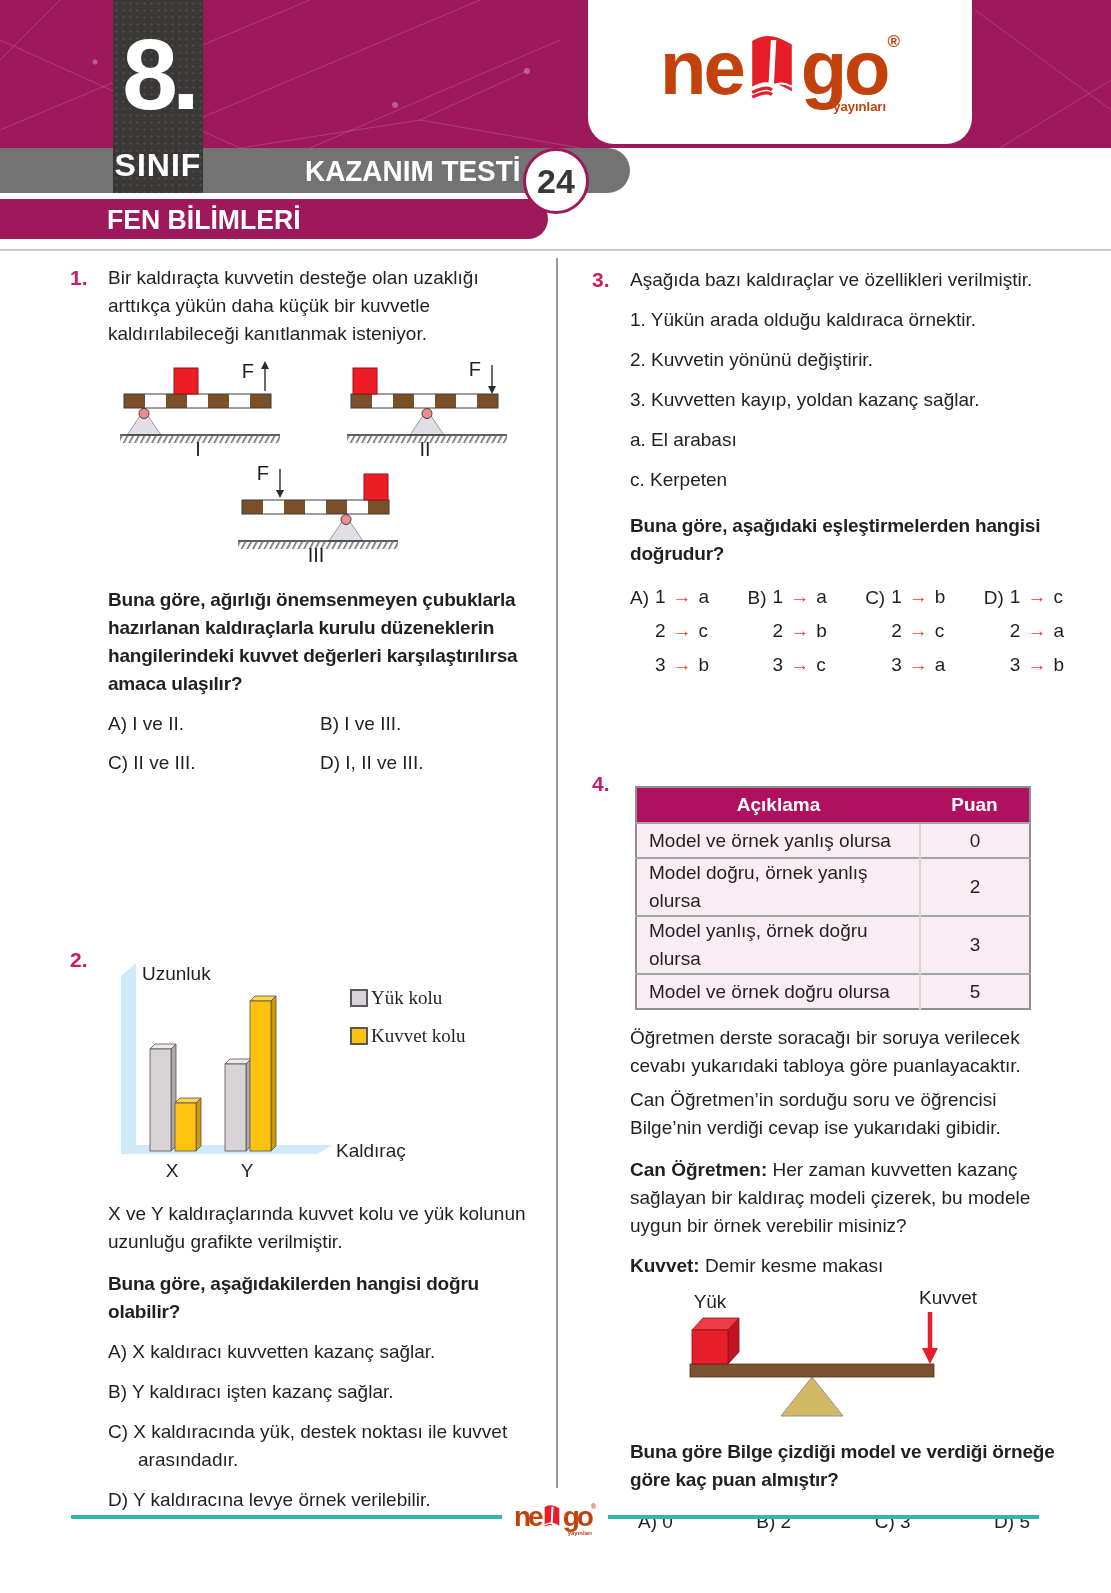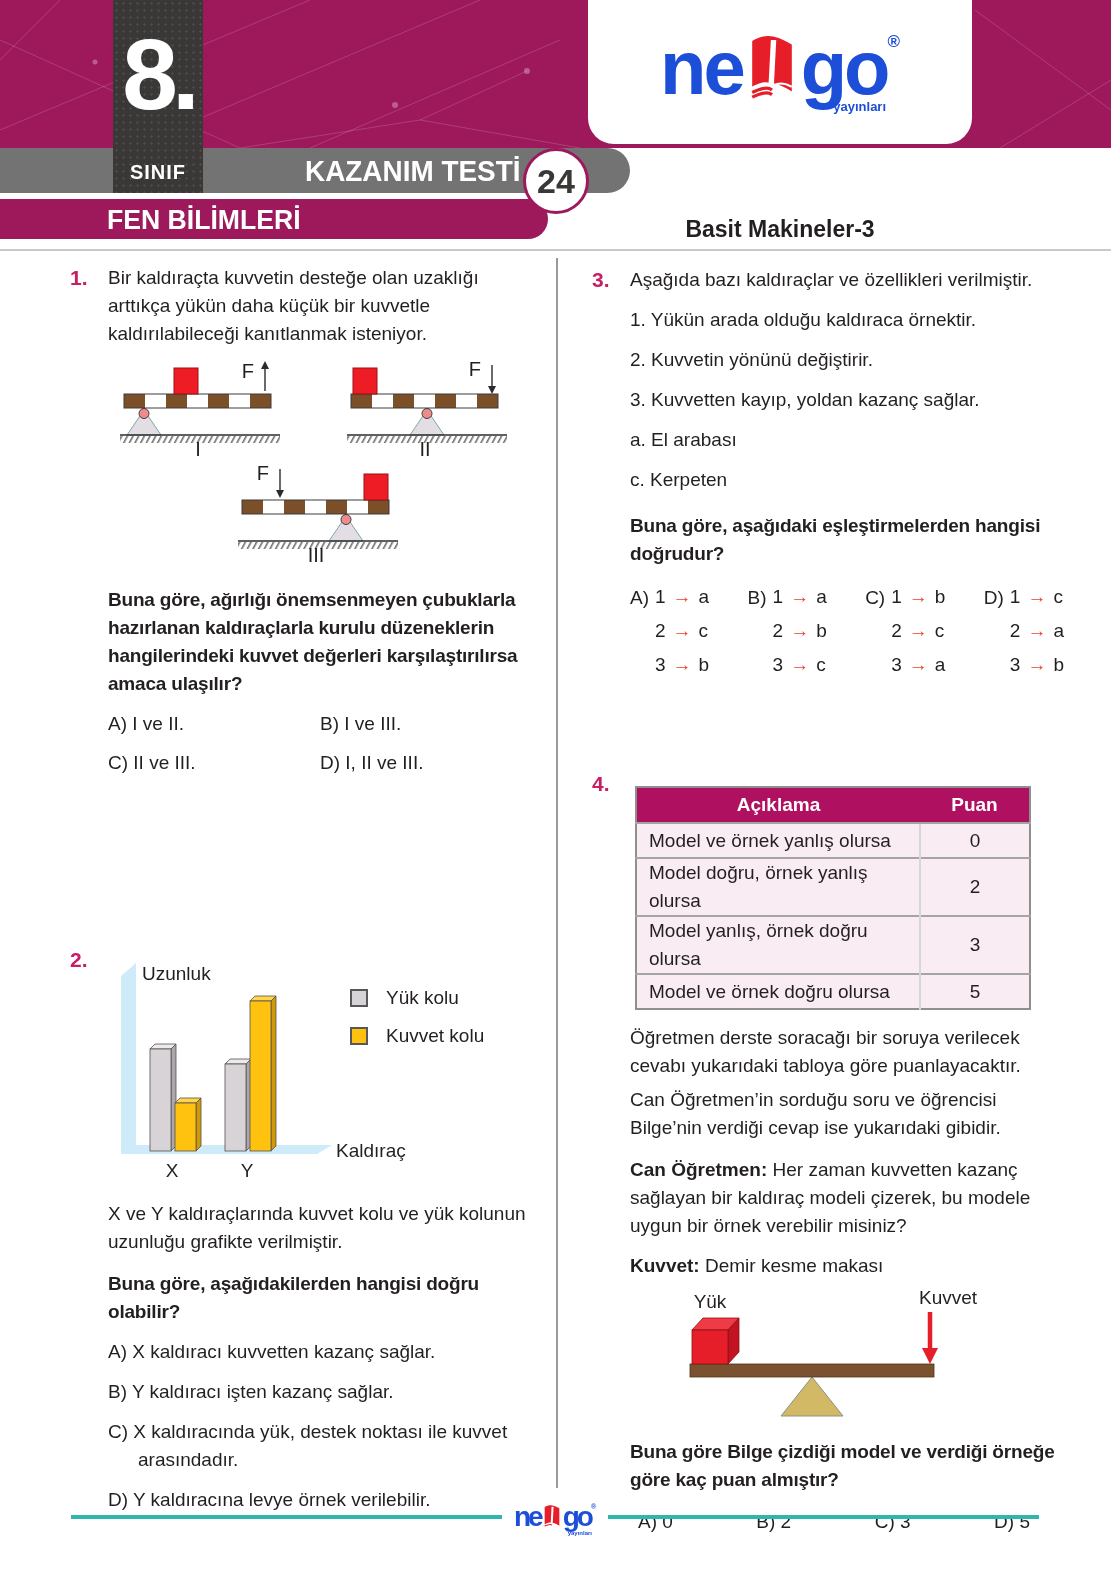--- a/index.html
+++ b/index.html
@@ -39,7 +39,7 @@
   .col-divider { position:absolute; left:556px; top:258px; width:2px; height:1230px; background:#9a9a9a; }
 
   
-  .nego { position:relative; display:inline-flex; align-items:center; color:#1d4ed8; font-weight:bold; }
+  .nego { position:relative; display:inline-flex; align-items:center; color:#c2410c; font-weight:bold; }
   .nego .n-ne, .nego .n-go { line-height:1; letter-spacing:-3px; }
   .nego.lg { font-size:76px; }
   .nego.lg .n-book { width:54px; height:74px; margin:0 2px; }

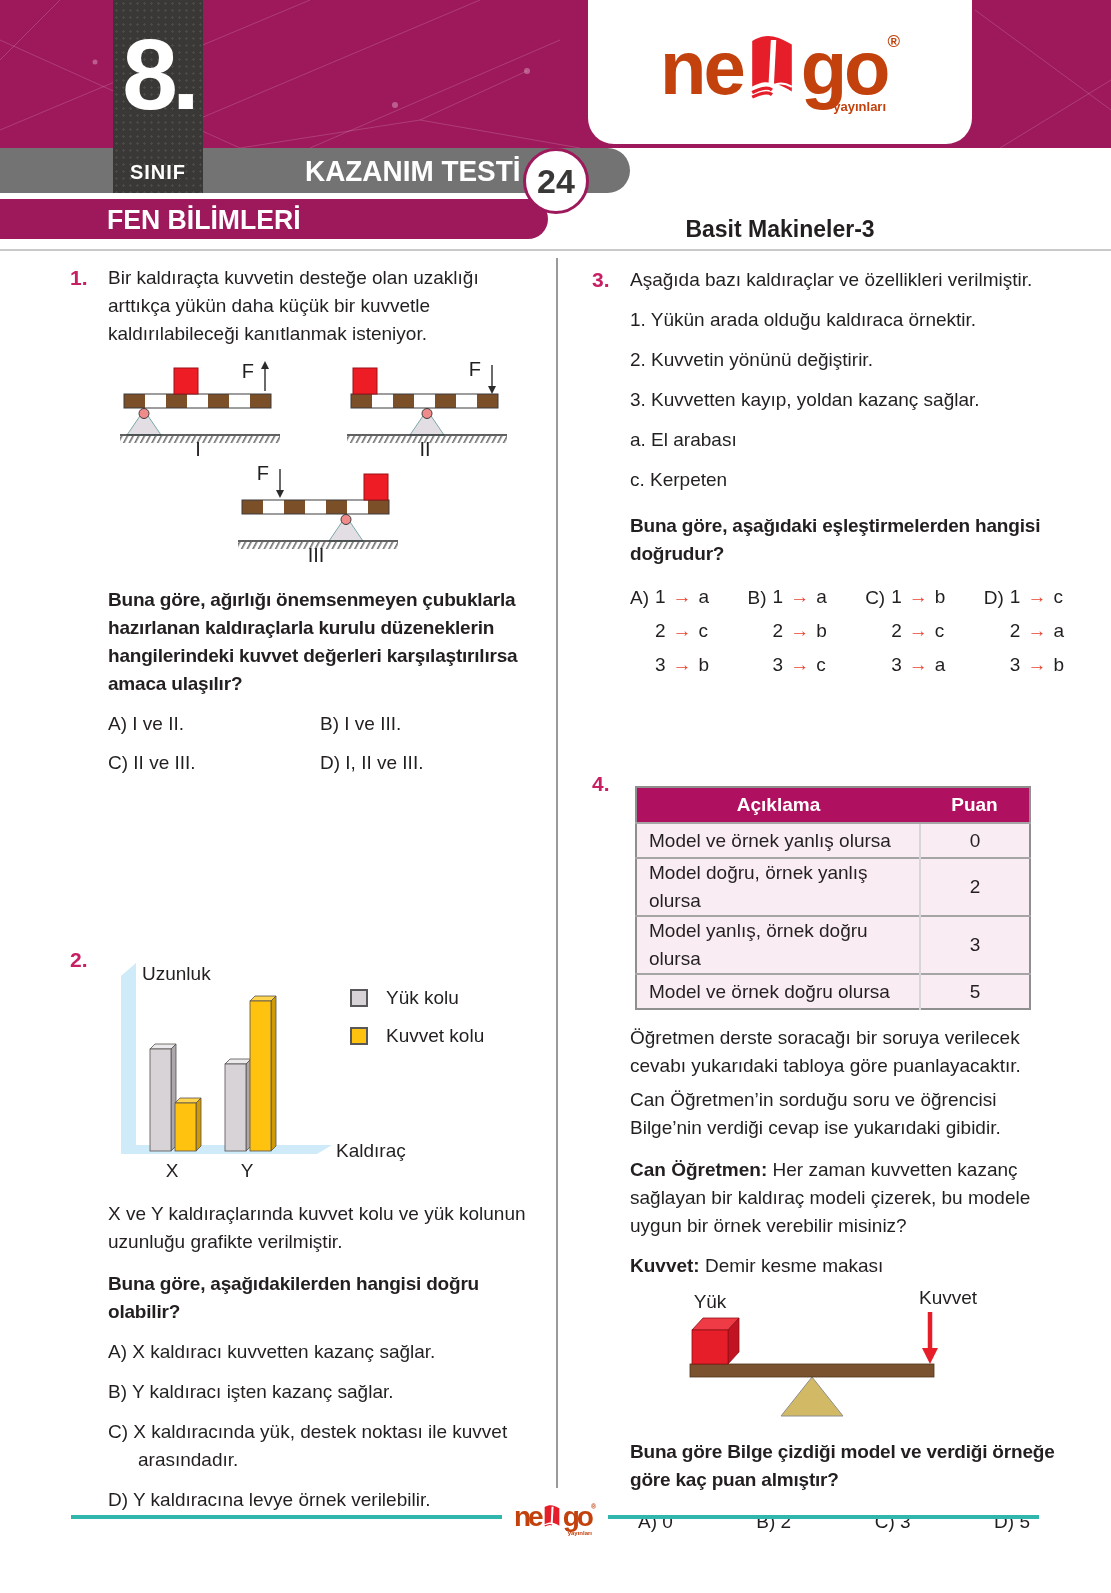--- a/index.html
+++ b/index.html
@@ -19,7 +19,7 @@
     background-size:7px 7px;
   }
   .grade-num { font-size:100px; font-weight:bold; color:#fff; line-height:1; margin-top:24px; letter-spacing:-6px; }
-  .grade-label { font-size:20px; font-weight:bold; color:#fff; margin-top:auto; margin-bottom:9px; letter-spacing:1px; }
+  .grade-label { font-size:32px; font-weight:bold; color:#fff; margin-top:auto; margin-bottom:9px; letter-spacing:1px; }
   .teal-band { position:absolute; left:0; top:148px; width:630px; height:45px; background:#737373; border-radius:0 23px 23px 0; z-index:2; }
   .teal-band .band-label { position:absolute; left:305px; top:6px; font-size:30px; font-weight:bold; color:#fff; transform:scaleX(.93); transform-origin:left; white-space:nowrap; }
   .num-circle {

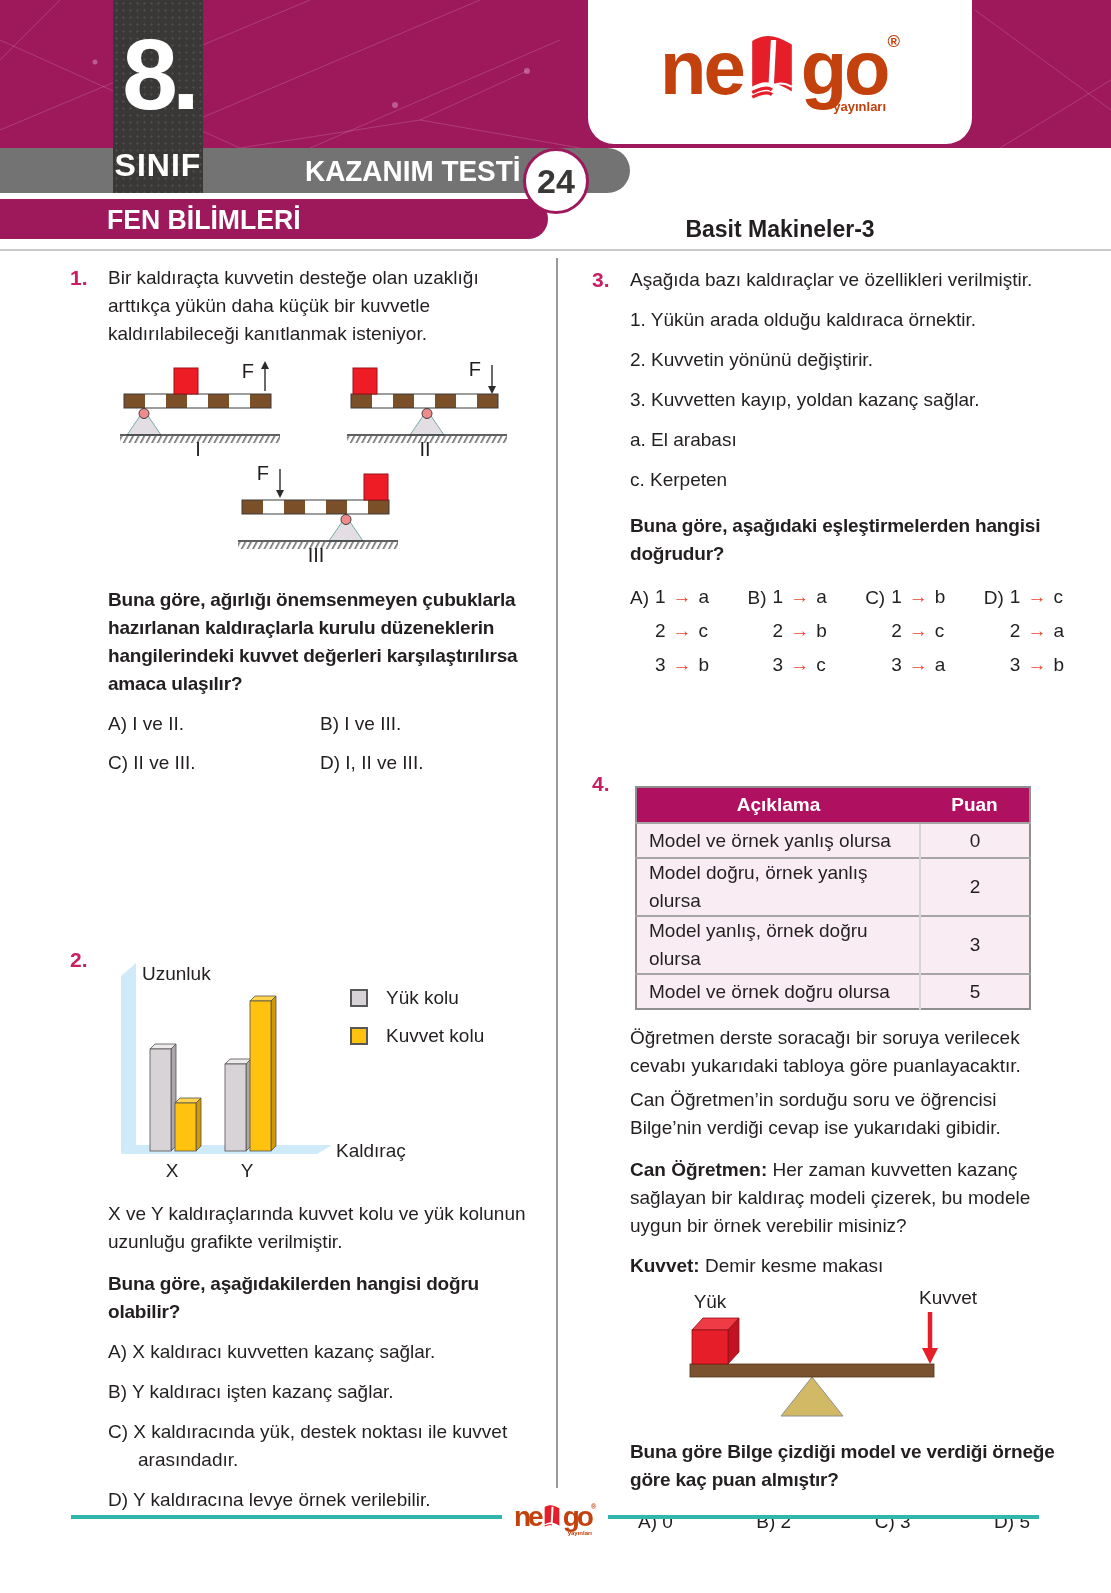--- a/index.html
+++ b/index.html
@@ -157,7 +157,6 @@
     </div>
   </div>
 
-  <div class="topic">Basit Makineler-3</div>
   <div class="hdr-rule"></div>
   <div class="col-divider"></div>
 

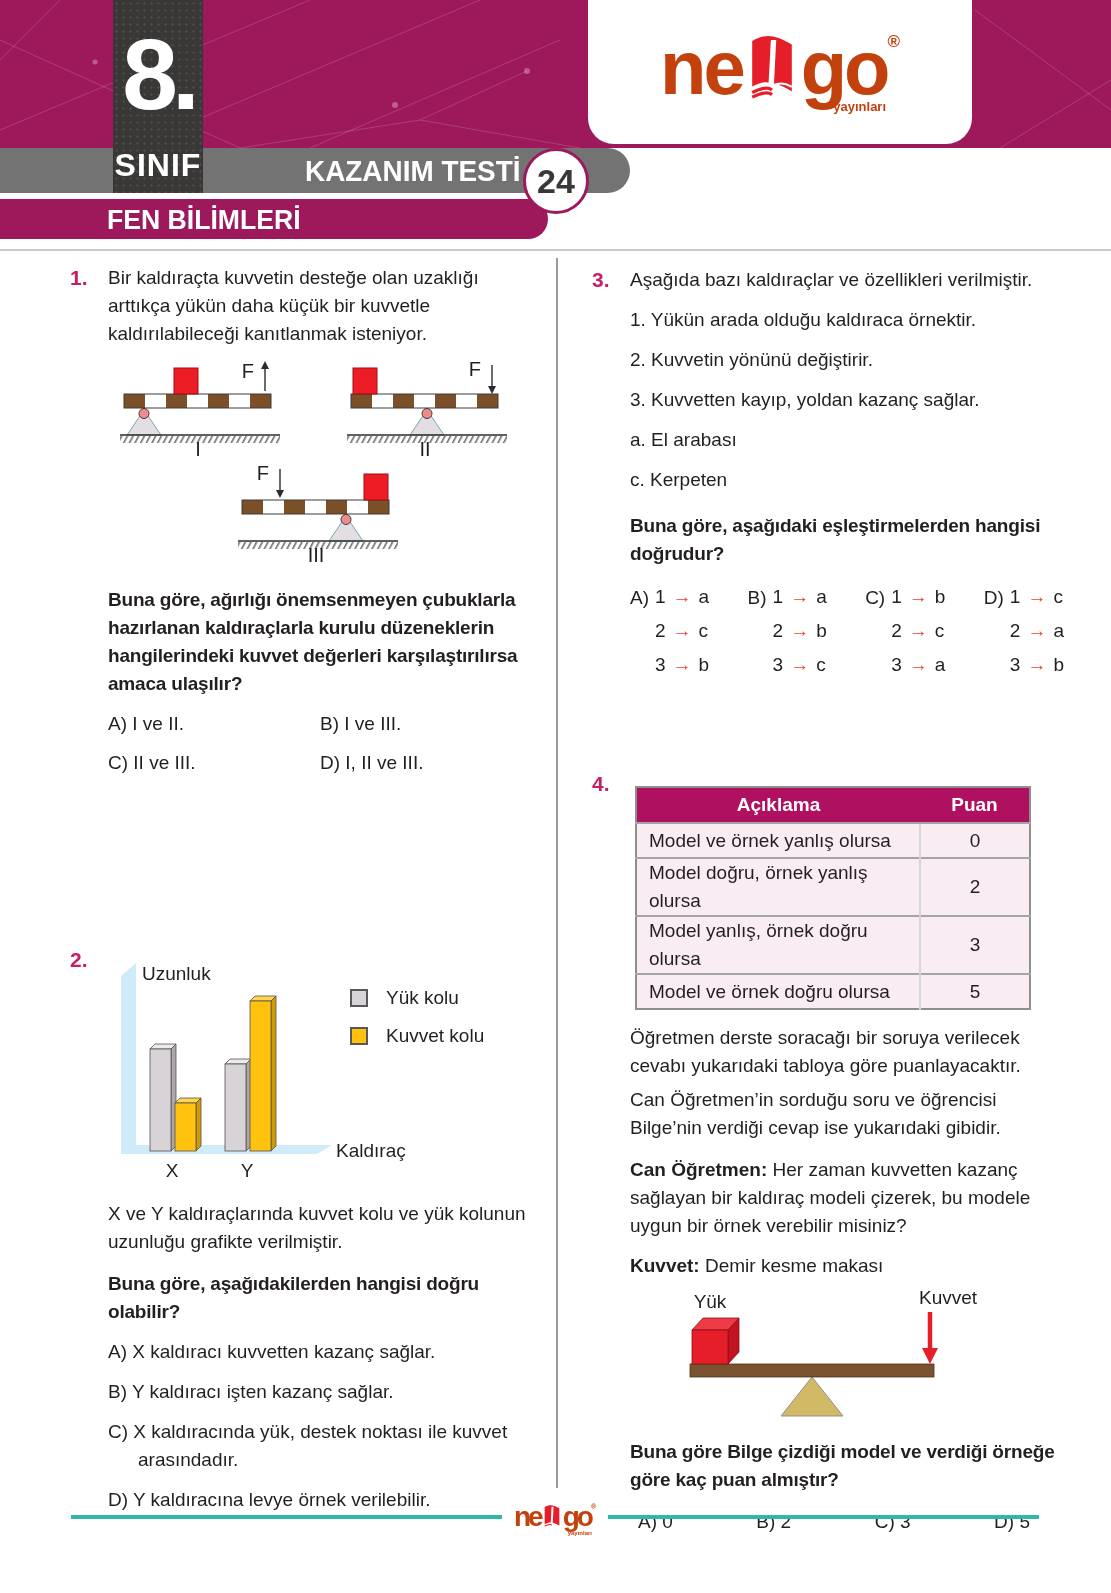--- a/index.html
+++ b/index.html
@@ -72,7 +72,7 @@
   
   .chart-wrap { position:relative; height:240px; }
   .legend { position:absolute; left:242px; top:38px; display:flex; flex-direction:column; gap:10px; }
-  .lg-row { display:flex; align-items:center; gap:18px; font-size:19px; }
+  .lg-row { display:flex; align-items:center; gap:3px; font-size:19px;font-family:Liberation Serif, serif; }
   .swatch { width:18px; height:18px; border:2px solid #58585a; flex:none; }
   .opt { margin-top:12px; padding-left:30px; text-indent:-30px; }
 

